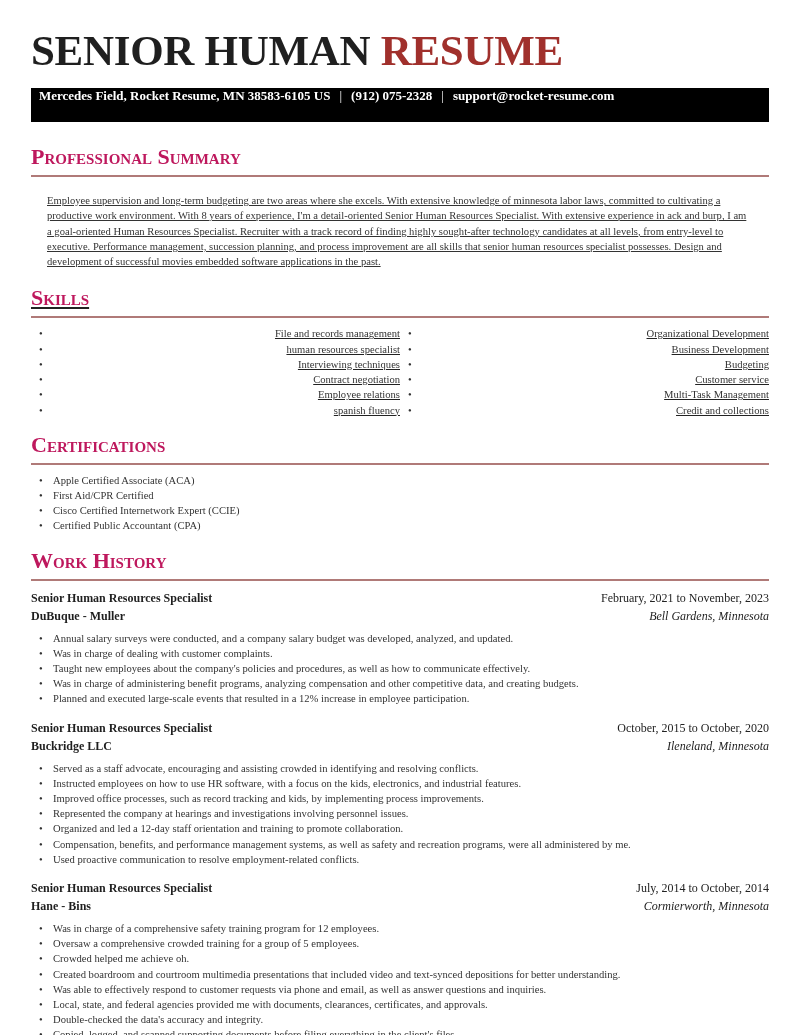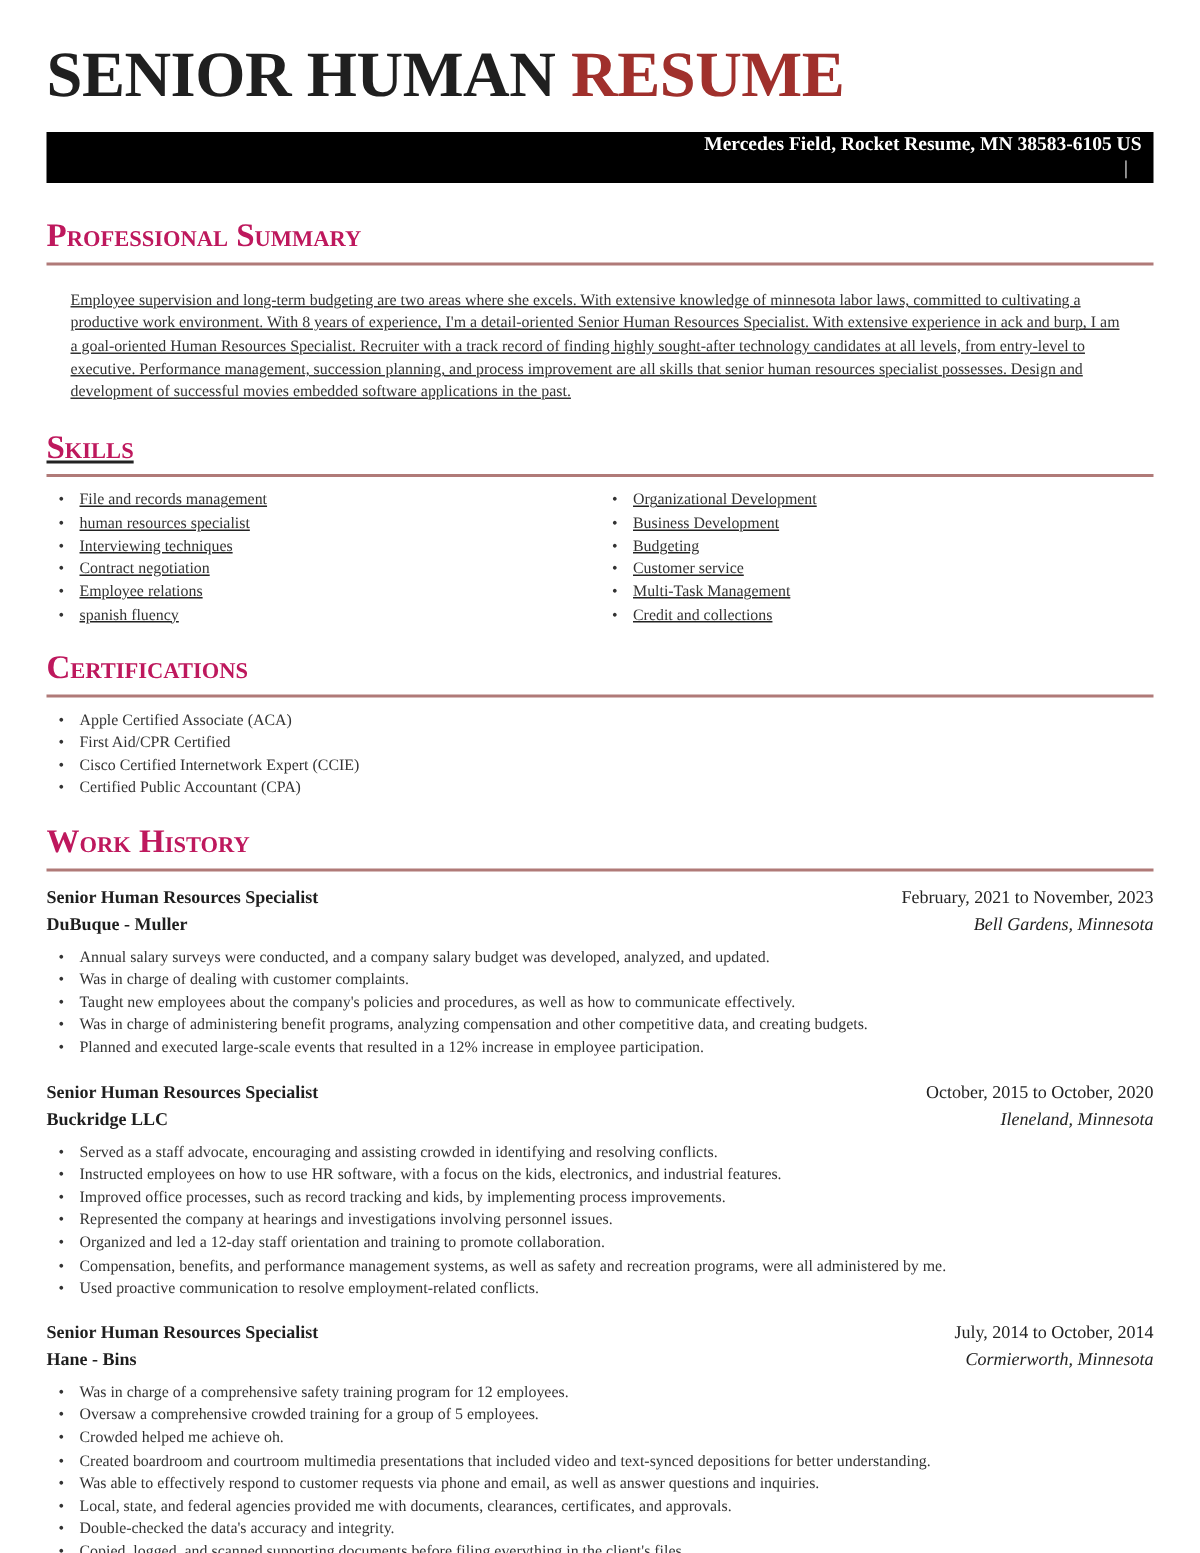--- a/index.html
+++ b/index.html
@@ -7,7 +7,7 @@
   .page { padding: 0 31px; }
   .title { font-size: 43px; font-weight: bold; margin: 0; padding-top: 28px; line-height: 46px; letter-spacing: -0.3px; color: #1f1f1f; }
   .title .accent { color: #a0302c; }
-  .contact-bar { background: #000; color: #fff; margin-top: 14px; height: 34px; display: flex; align-items: flex-end; padding: 0 8px; font-size: 13px; font-weight: bold; flex-direction: column; }
+  .contact-bar { background: #000; color: #fff; margin-top: 14px; height: 34px; display: flex; align-items: flex-start; padding: 0 8px; font-size: 13px; font-weight: bold; }
   .contact-bar .sep { margin: 0 9px; font-weight: normal; }
   .section-title { font-size: 22px; font-weight: bold; font-variant: small-caps; margin: 0; line-height: 26px; color: #be185d; }
   .rule { height: 2px; background: #b07a78; margin-top: 5px; margin-bottom: 8px; }

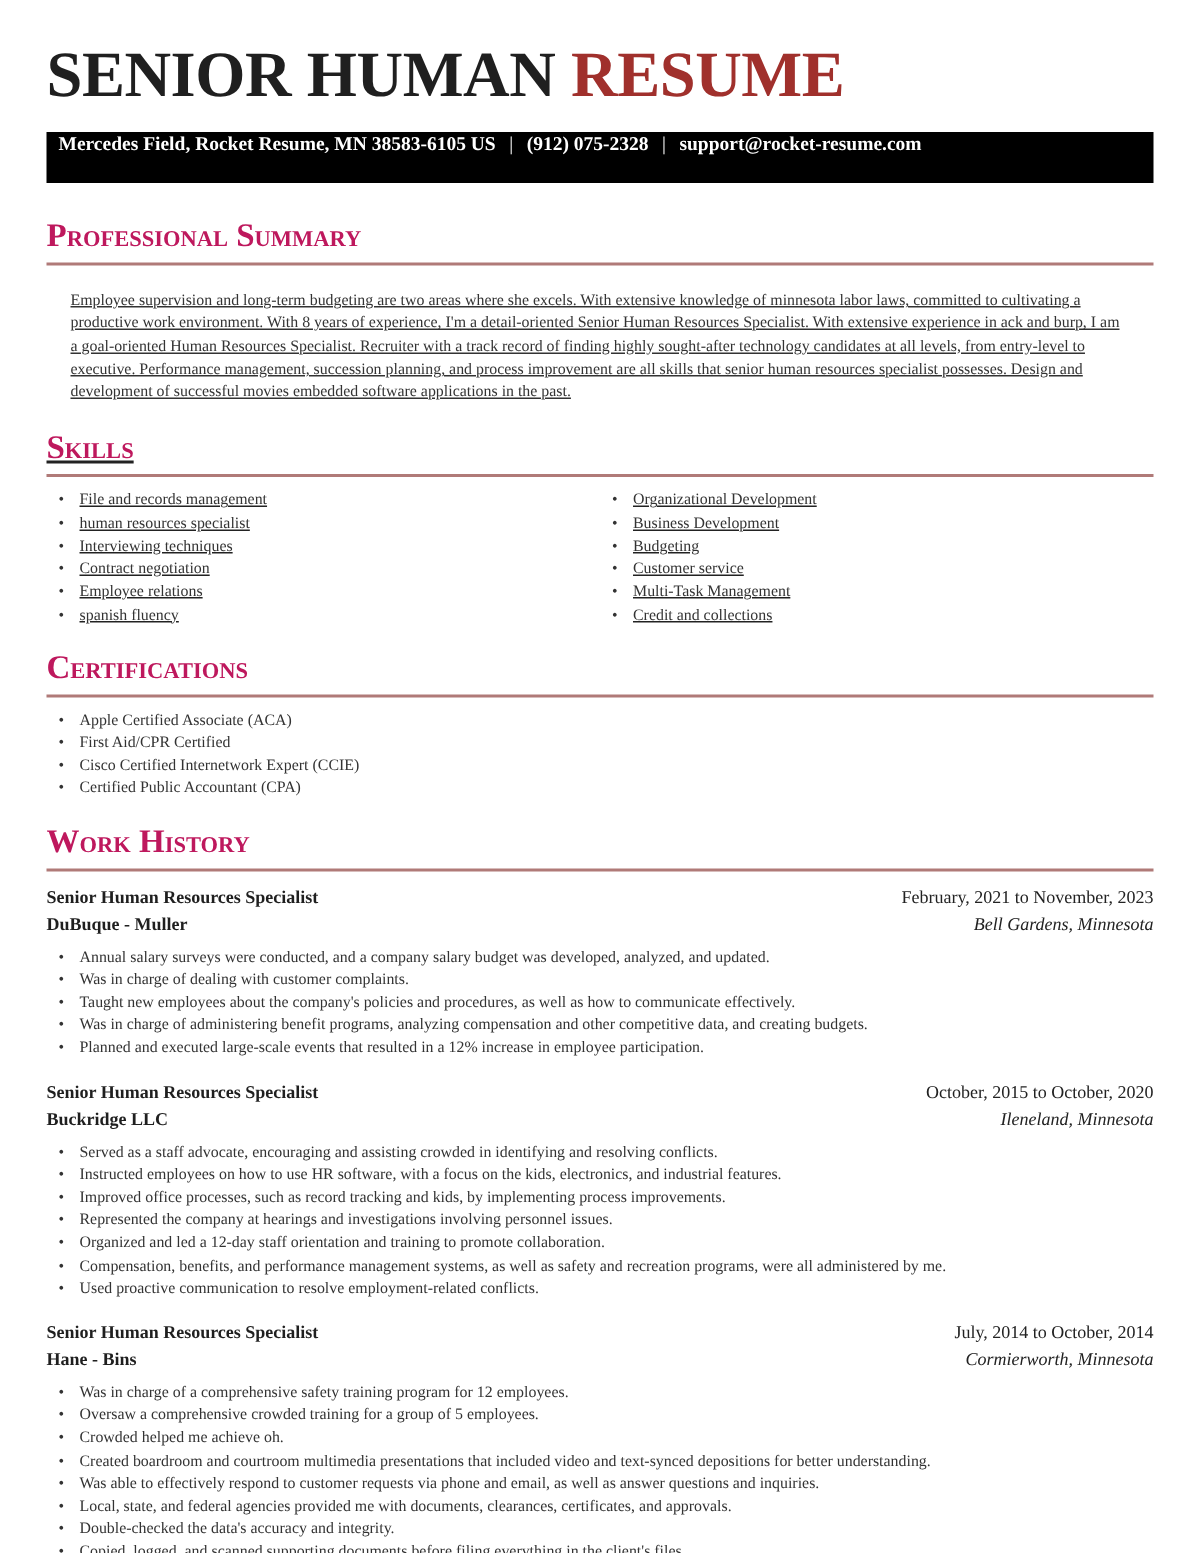--- a/index.html
+++ b/index.html
@@ -15,7 +15,7 @@
   ul { margin: 0; padding: 0; list-style: none; }
   li { position: relative; padding-left: 22px; font-size: 10.6px; line-height: 15.2px; color: #333; }
   li::before { content: "•"; position: absolute; left: 8px; top: 0; }
-  .skills { display: flex; }
+  .skills { display: flex; text-align: right; }
   .skills ul { width: 50%; }
   .job-head { display: flex; justify-content: space-between; font-size: 12px; line-height: 18px; }
   .job-title, .job-company { font-weight: bold; color: #1f1f1f; }

